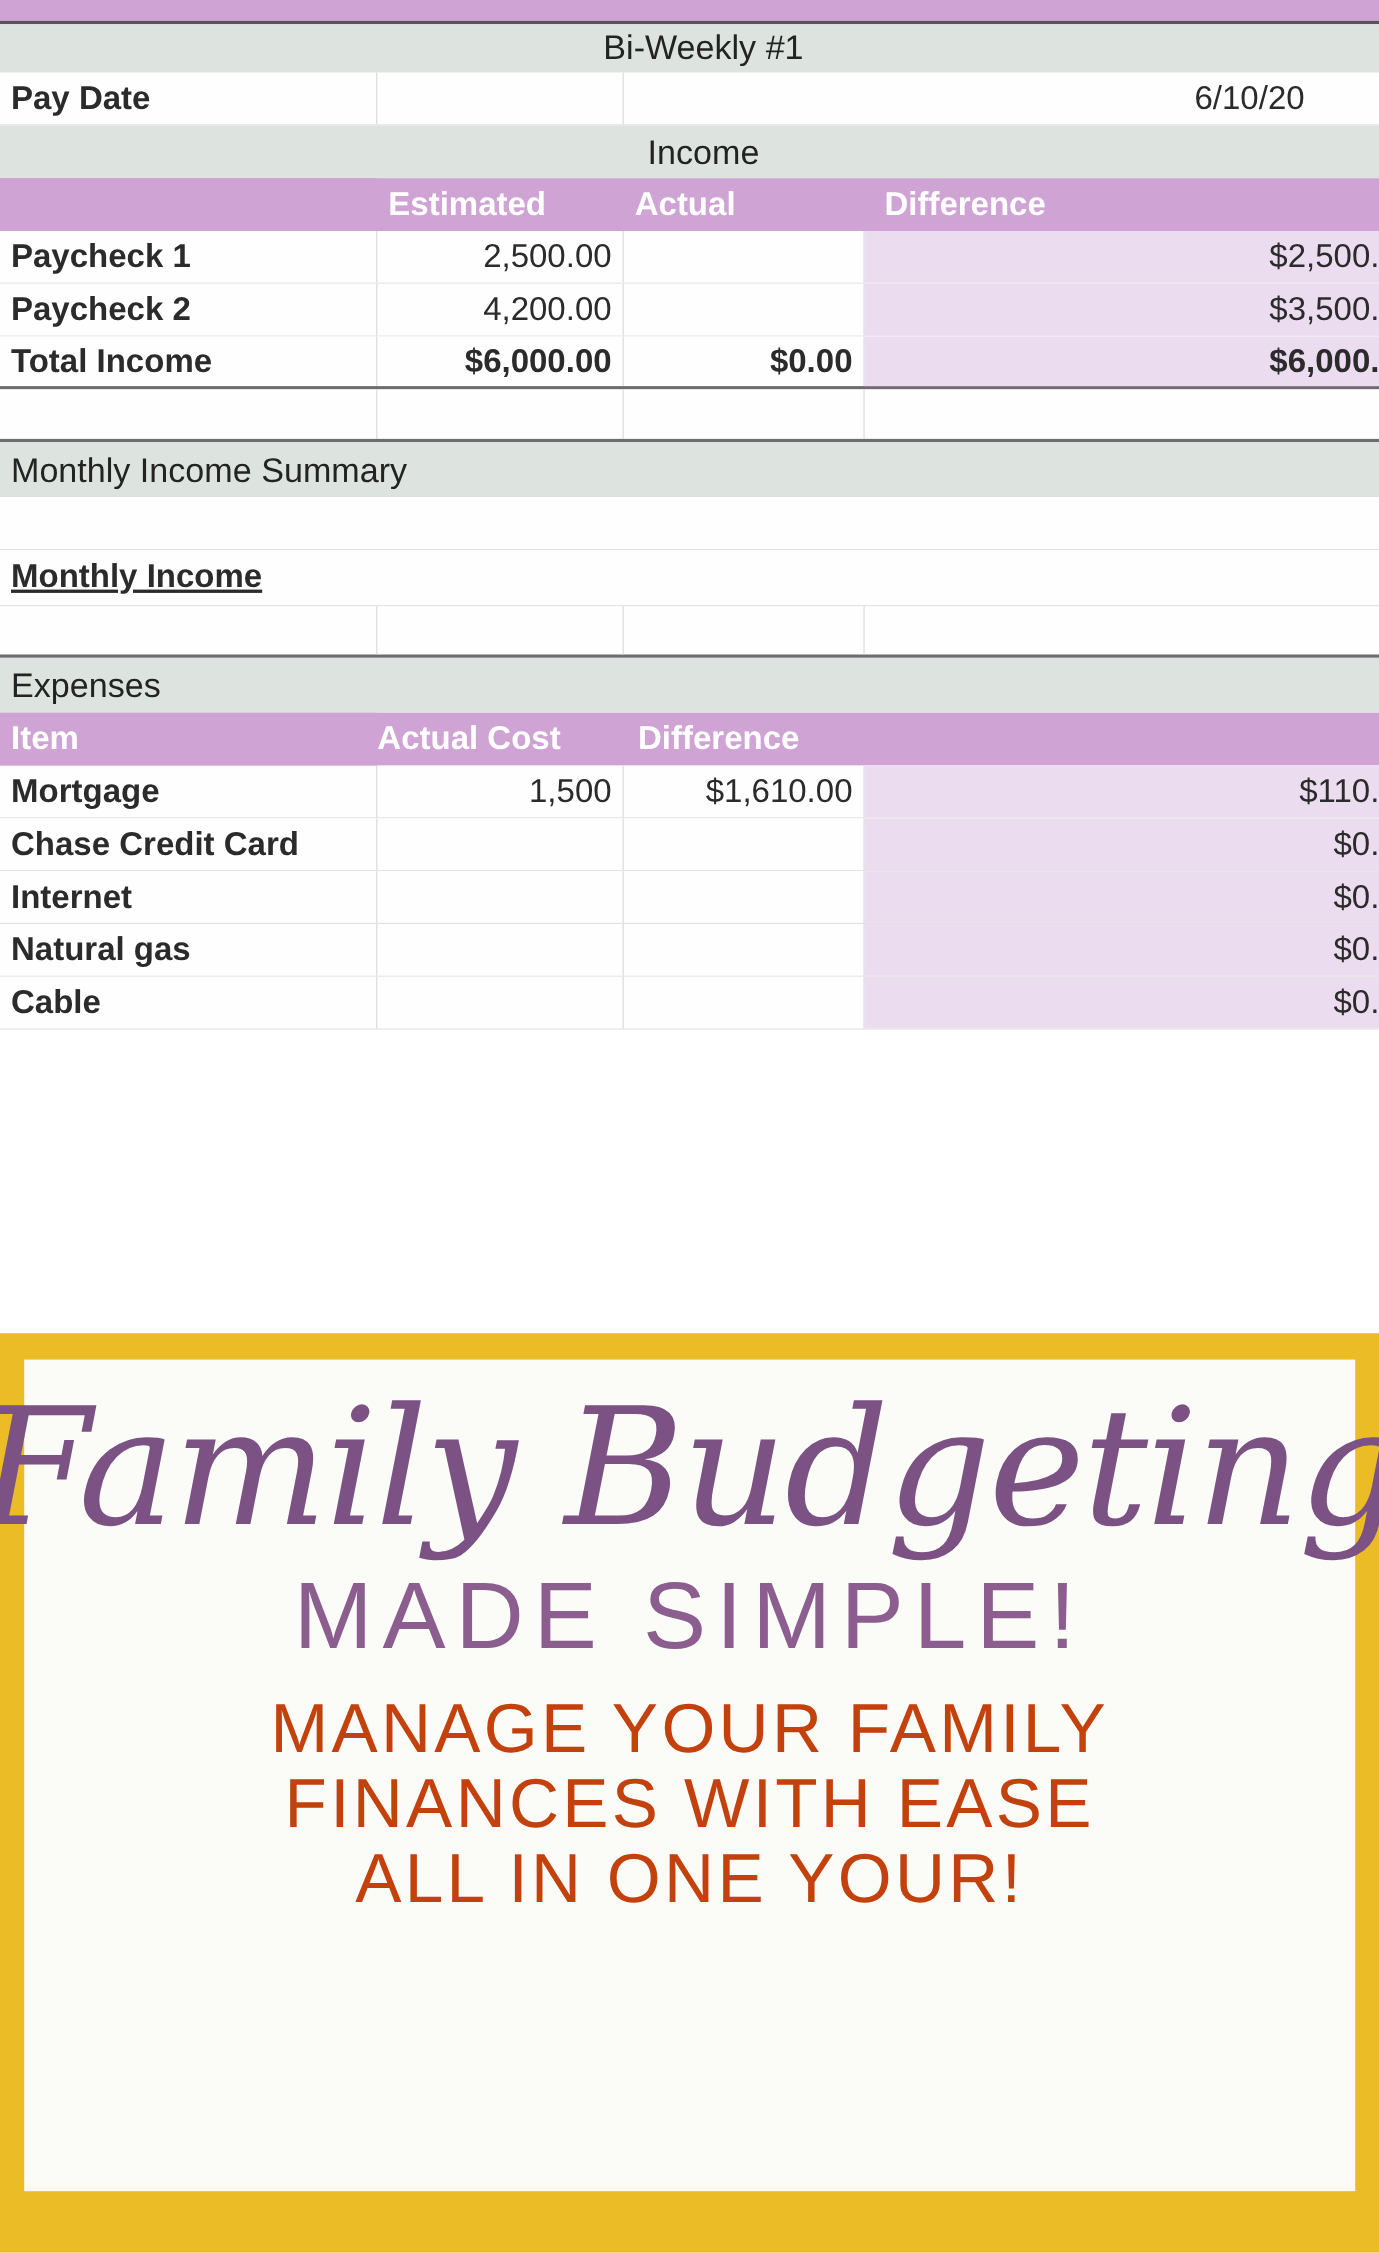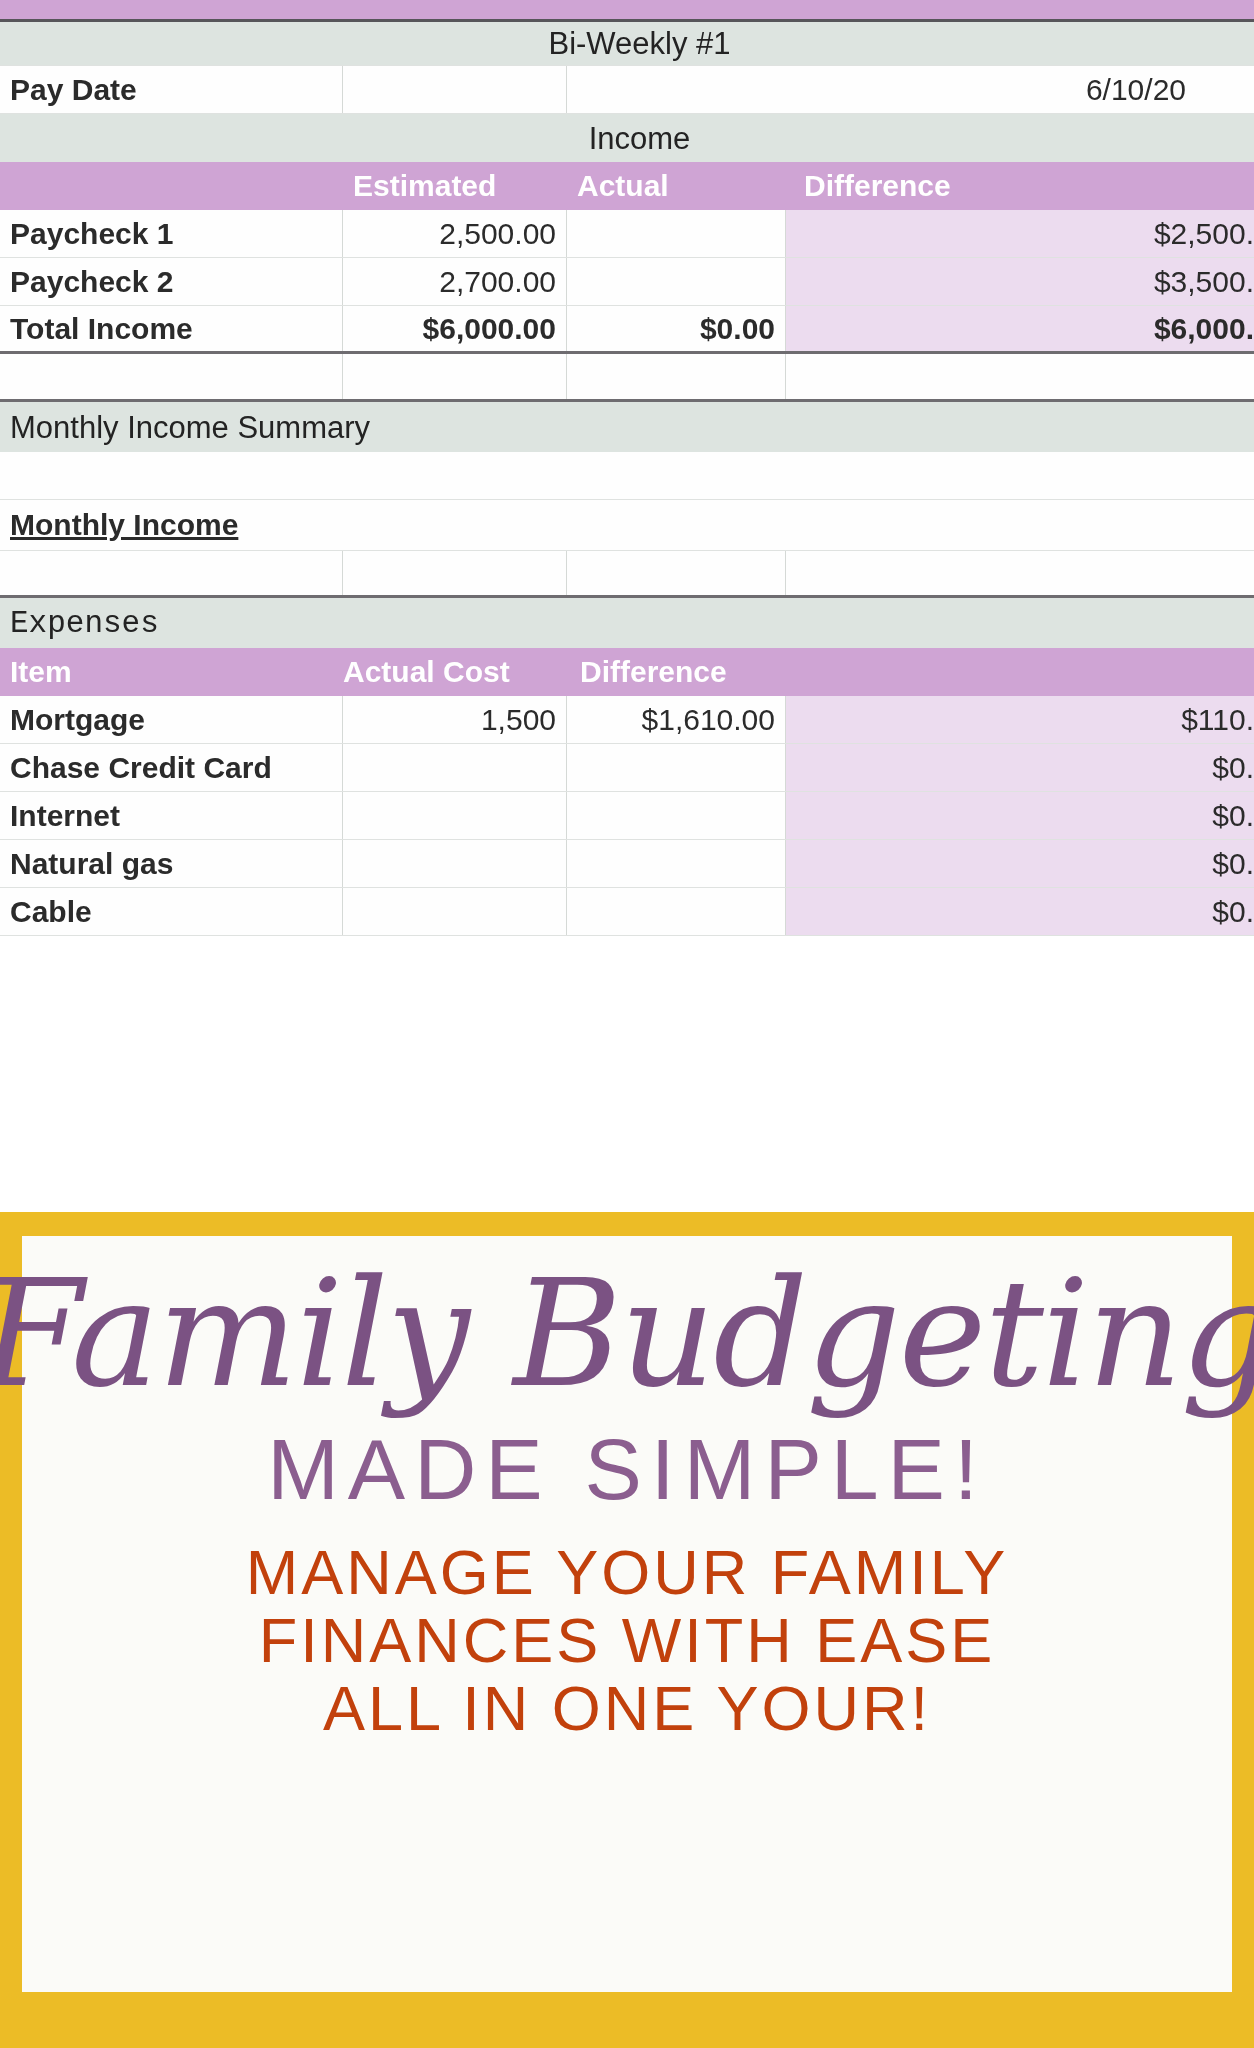--- a/index.html
+++ b/index.html
@@ -177,7 +177,7 @@
 
   <div class="row white-row hline-light">
     <div class="cell c-item vline">Paycheck 2</div>
-    <div class="cell c-est right vline">2,700.00</div>
+    <div class="cell c-est right vline">4,200.00</div>
     <div class="cell c-act right vline"></div>
     <div class="cell c-diff right diff-tint" style="padding-right:0;">$3,500.</div>
   </div>

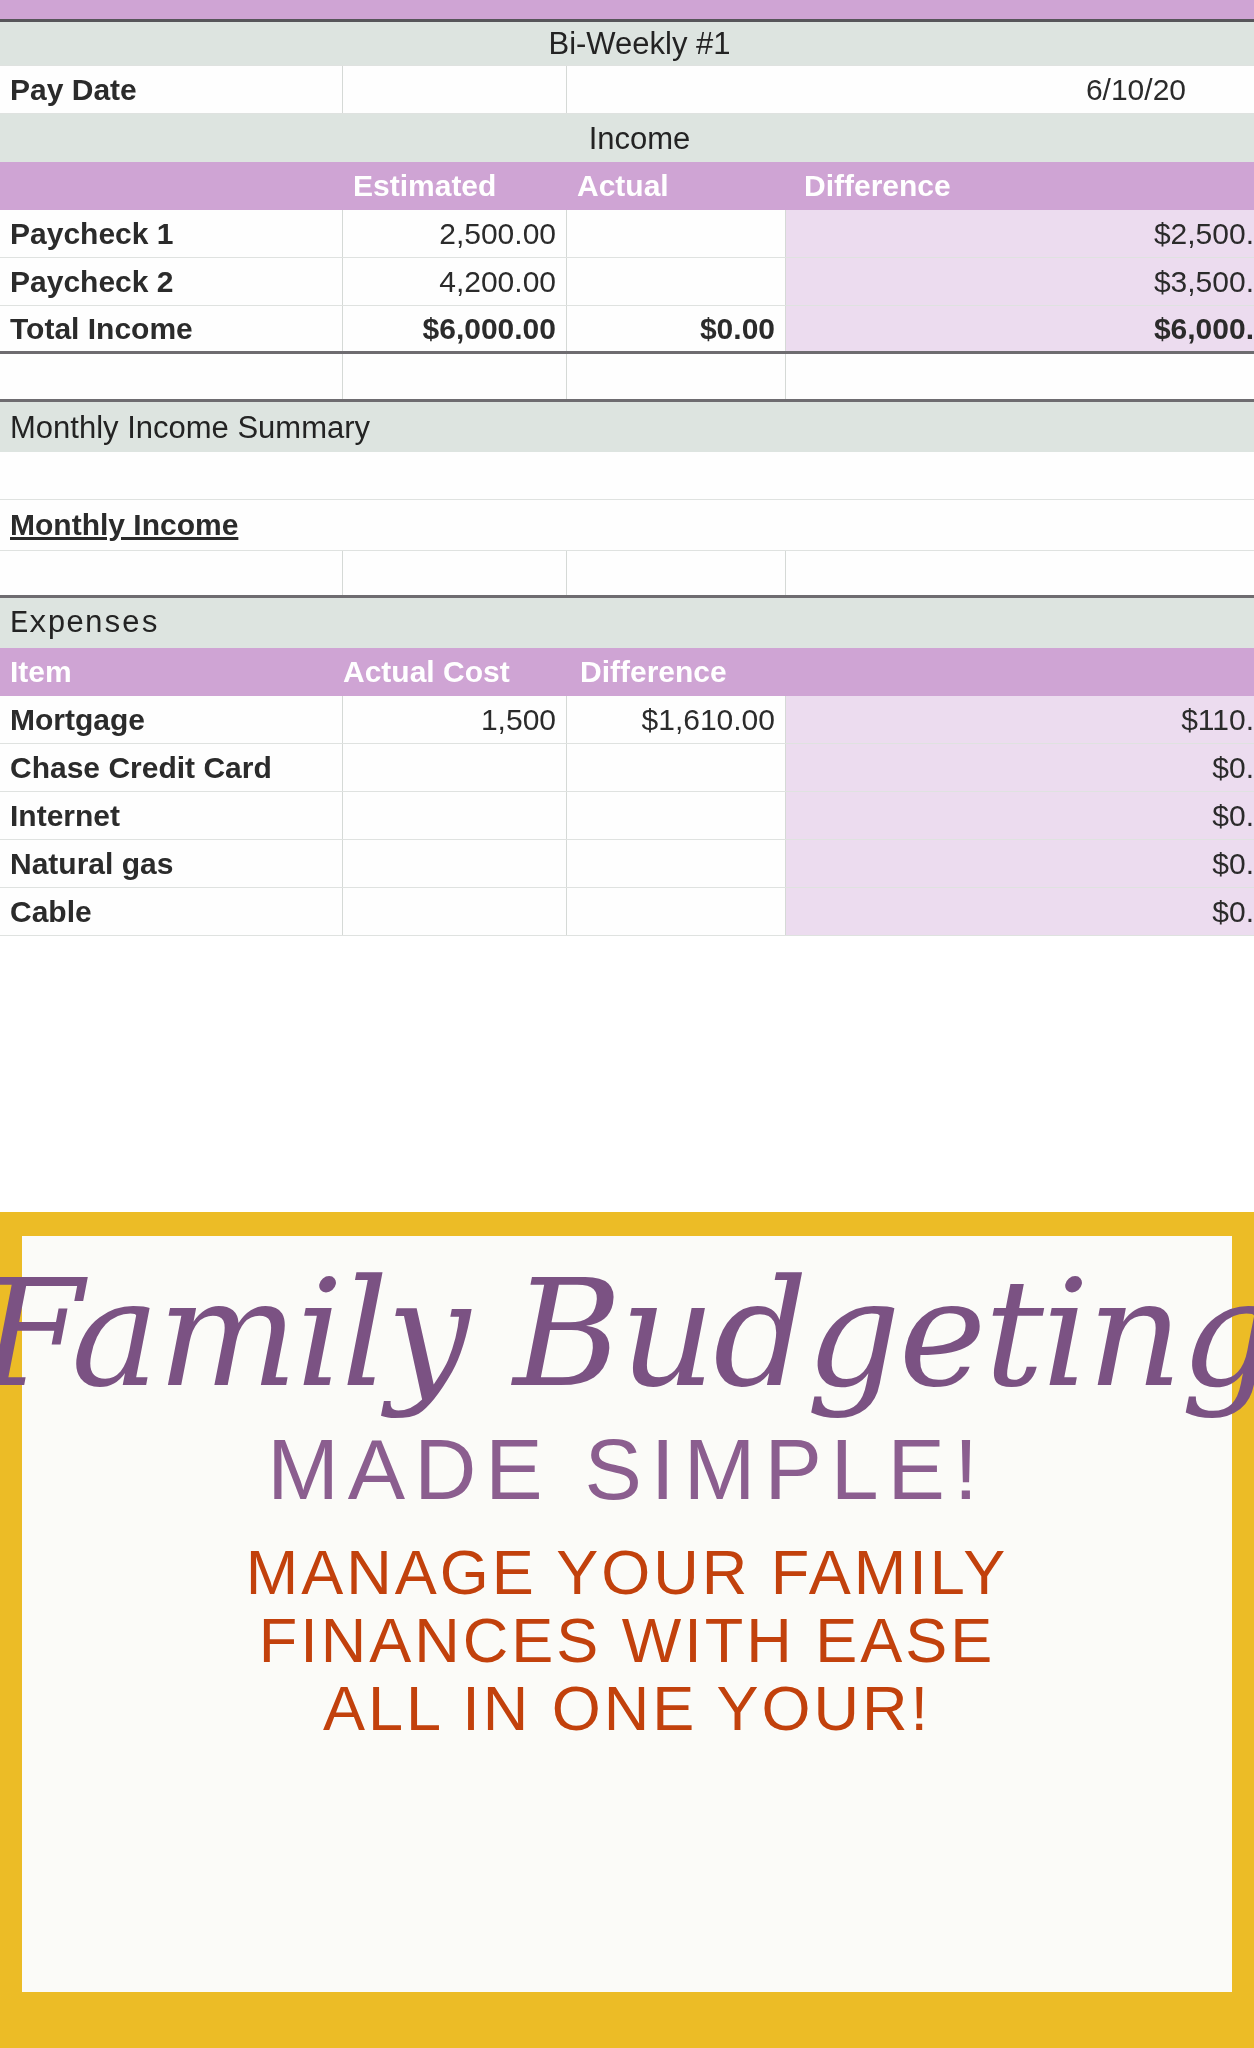--- a/index.html
+++ b/index.html
@@ -218,7 +218,7 @@
   </div>
 
   <div class="row band" style="height:50px;">
-    <div class="cell" style="width:1254px;flex:0 0 1254px;font-family:Liberation Mono, monospace;">Expenses</div>
+    <div class="cell" style="width:1254px;flex:0 0 1254px;">Expenses</div>
   </div>
 
   <div class="row hdr-purple">

